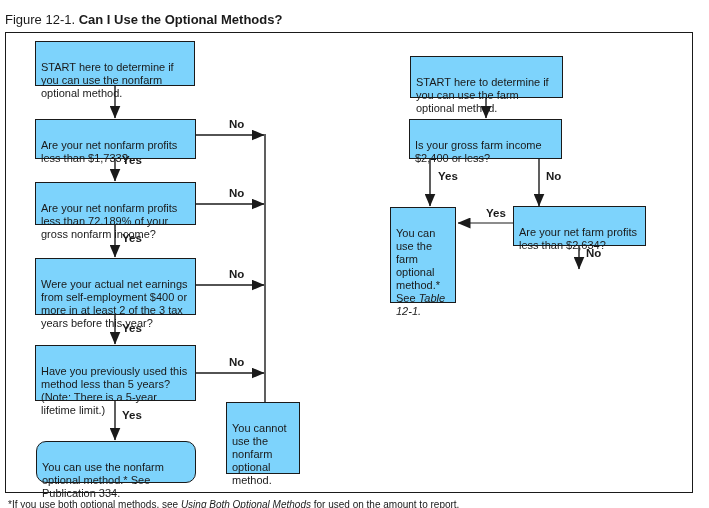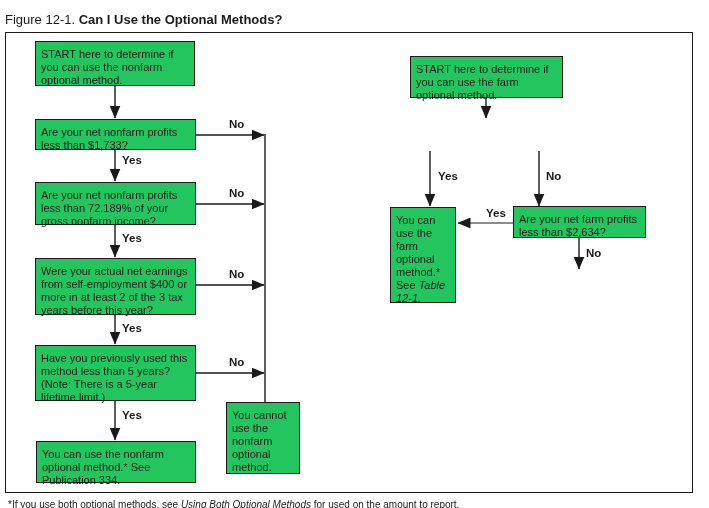--- a/index.html
+++ b/index.html
@@ -15,8 +15,8 @@
   }
   .connectors { position:absolute; left:0; top:0; width:709px; height:508px; pointer-events:none; }
   .box {
-    position:absolute; border:1.4px solid #1a1a1a; background:#22c55e;
-    font-size:11px; line-height:13px; padding:6px 5px; box-sizing:border-box;
+    position:absolute; border:1.4px solid #1a1a1a; background:#7dd3fc;
+    font-size:11px; line-height:13px; padding:19px 5px; box-sizing:border-box;
   }
   .lbl { position:absolute; font-weight:bold; font-size:11.5px; line-height:12px; }
   .footnote { position:absolute; left:8px; top:491px; font-size:10px; white-space:nowrap; }

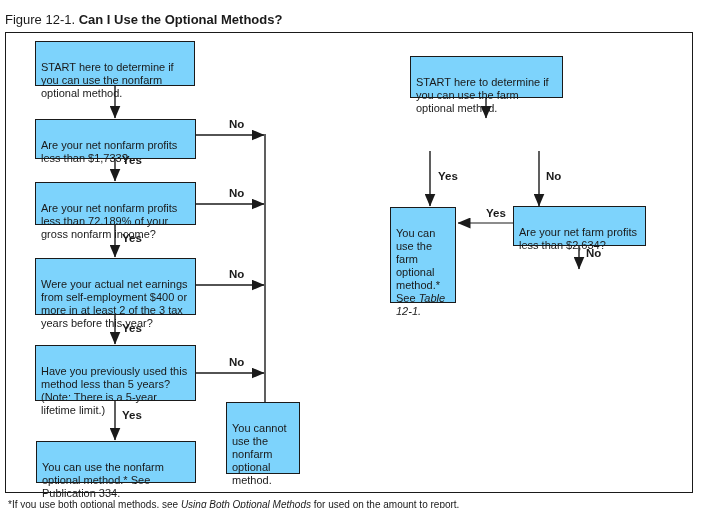--- a/index.html
+++ b/index.html
@@ -69,6 +69,7 @@
   <div class="box" style="left:226px; top:394px; width:74px; height:72px;">You cannot use the nonfarm optional method.</div>
 
   <div class="box" style="left:410px; top:48px; width:153px; height:42px;">START here to determine if you can use the farm optional method.</div>
+  <div class="box" style="left:409px; top:111px; width:153px; height:32px;">Is your gross farm income $2,400 or less?</div>
   <div class="box" style="left:390px; top:199px; width:66px; height:96px;">
     <span>You can use the farm optional method.* See </span><span class="ital">Table 12-1.</span>
   </div>

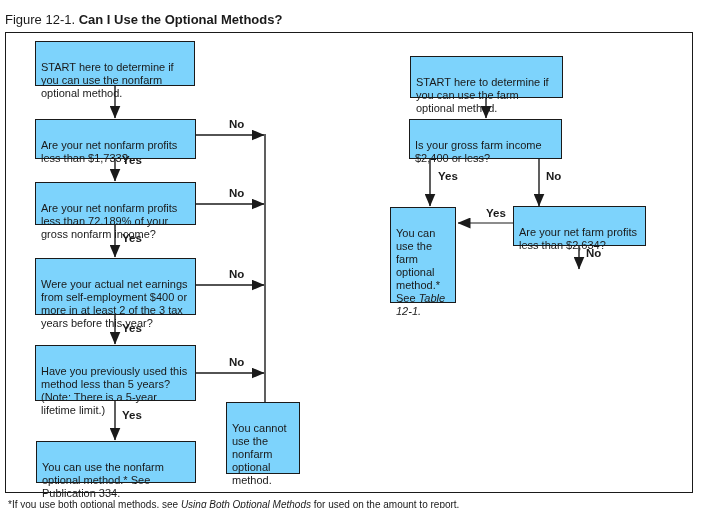--- a/index.html
+++ b/index.html
@@ -65,7 +65,7 @@
   <div class="box" style="left:35px; top:174px; width:161px; height:43px;">Are your net nonfarm profits less than 72.189% of your gross nonfarm income?</div>
   <div class="box" style="left:35px; top:250px; width:161px; height:57px;">Were your actual net earnings from self-employment $400 or more in at least 2 of the 3 tax years before this year?</div>
   <div class="box" style="left:35px; top:337px; width:161px; height:56px;">Have you previously used this method less than 5 years? (Note: There is a 5-year lifetime limit.)</div>
-  <div class="box" style="left:36px; top:433px; width:160px; height:42px;">You can use the nonfarm optional method.* See Publication 334.</div>
+  <div class="box" style="left:36px; top:433px; width:160px; height:42px;border-radius:10px;">You can use the nonfarm optional method.* See Publication 334.</div>
   <div class="box" style="left:226px; top:394px; width:74px; height:72px;">You cannot use the nonfarm optional method.</div>
 
   <div class="box" style="left:410px; top:48px; width:153px; height:42px;">START here to determine if you can use the farm optional method.</div>

